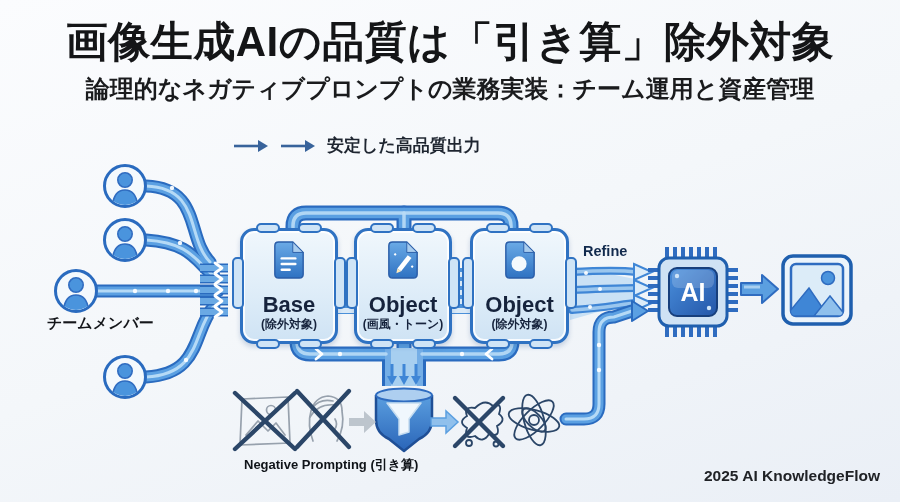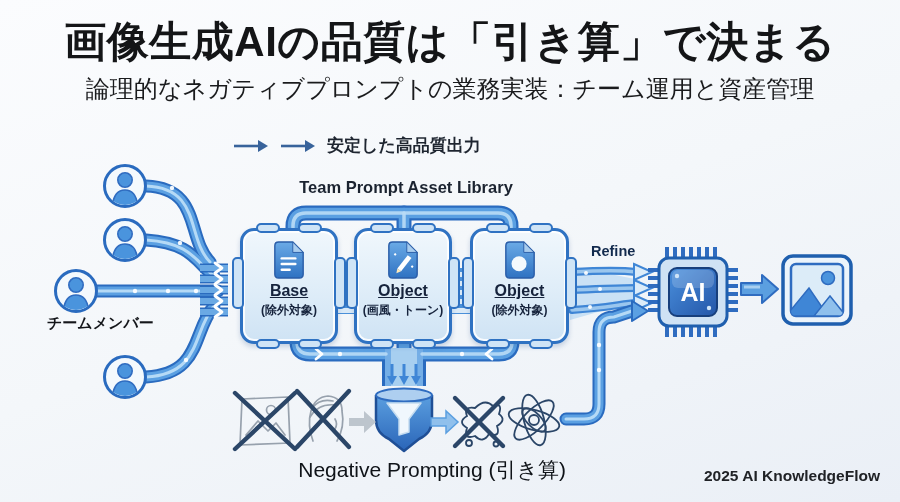--- a/index.html
+++ b/index.html
@@ -54,7 +54,7 @@
 
 <div class="canvas">
 
-  <div class="abs title">画像生成AIの品質は「引き算」で決まる</div>
+  <div class="abs title">画像生成AIの品質は「引き算」除外対象</div>
   <div class="abs subtitle">論理的なネガティブプロンプトの業務実装：チーム運用と資産管理</div>
 
   <div class="abs benefits">

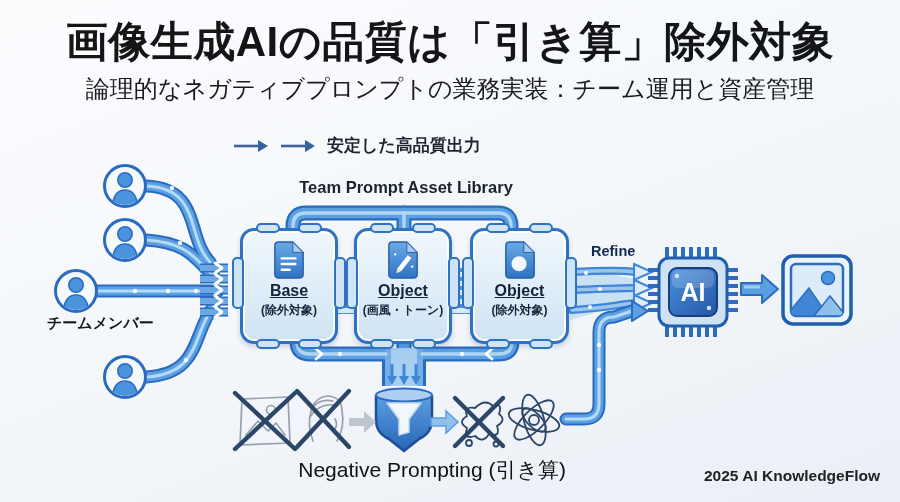--- a/index.html
+++ b/index.html
@@ -7,7 +7,7 @@
     background:linear-gradient(160deg,#fbfcfe 0%,#f4f7fa 50%,#eaeff6 100%);}
   .abs{position:absolute;}
   .title{top:14px;left:0;right:0;text-align:center;font-size:42px;font-weight:900;color:#141517;letter-spacing:0.5px;}
-  .subtitle{top:73px;left:0;right:0;text-align:center;font-size:24px;font-weight:400;color:#1a1b1d;}
+  .subtitle{top:73px;left:0;right:0;text-align:center;font-size:24px;font-weight:700;color:#1a1b1d;}
   .benefits{top:134px;left:233px;display:flex;align-items:center;gap:11px;}
   .benefit{font-size:17px;font-weight:800;color:#1e2530;white-space:nowrap;}
   .lib-title{top:178px;left:241px;width:330px;text-align:center;font-size:16.5px;font-weight:800;color:#1b2330;}

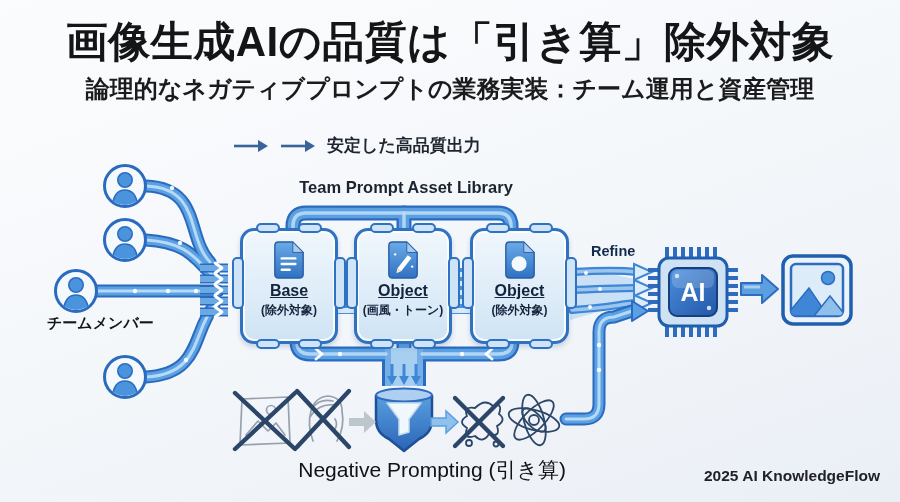--- a/index.html
+++ b/index.html
@@ -69,7 +69,6 @@
     <span class="benefit">安定した高品質出力</span>
   </div>
 
-  <div class="abs lib-title">Team Prompt Asset Library</div>
 
   <svg class="abs pipes" width="900" height="502" viewBox="0 0 900 502">
     <defs>

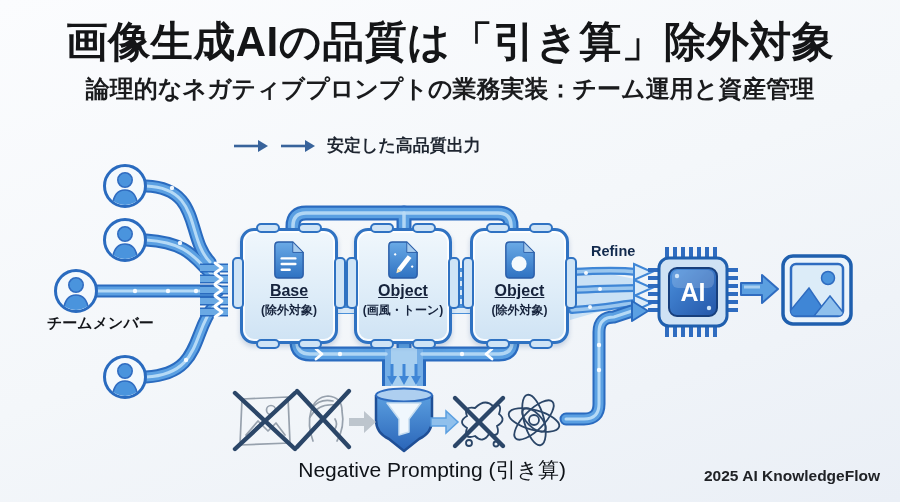--- a/index.html
+++ b/index.html
@@ -26,7 +26,7 @@
   .pipes{top:0;left:0;z-index:1;}
   .overlay{z-index:3;}
   .team-label{left:27px;top:314px;font-size:15px;font-weight:800;color:#14161a;margin-left:20px;}
-  .refine{left:583px;top:243px;font-size:14.5px;font-weight:800;color:#122a4d;margin-left:8px;}
+  .refine{left:583px;top:243px;font-size:14.5px;font-weight:800;color:#122a4d;}
   .neg-label{top:456px;left:244px;width:322px;text-align:right;font-size:21px;font-weight:400;color:#0f1318;}
   .footer{top:467px;right:20px;font-size:15.5px;font-weight:700;color:#202226;}
   

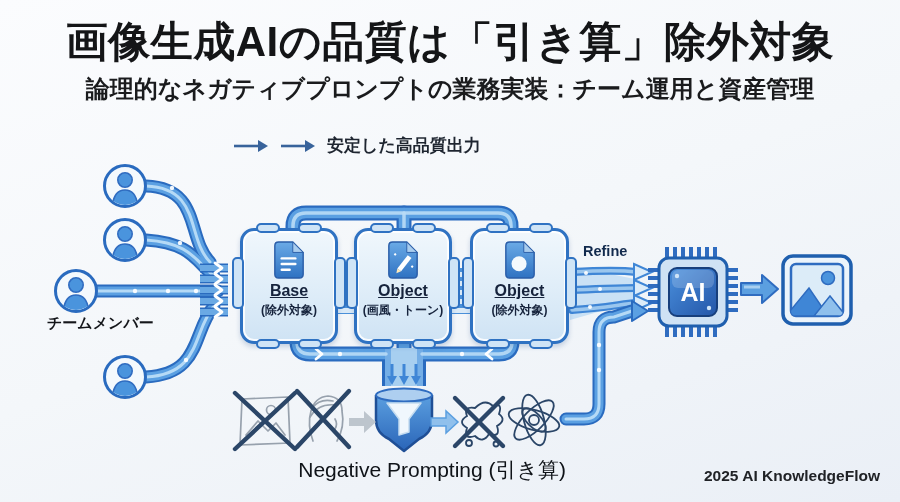--- a/index.html
+++ b/index.html
@@ -18,7 +18,7 @@
   .tab{position:absolute;background:#cfe4f6;border:2.5px solid #2f72c2;border-radius:5px;}
   .tab.side{width:8px;height:48px;top:26px;}
   .tab.tb{width:20px;height:6px;}
-  .card .name{font-size:16px;font-weight:800;color:#16233c;margin-top:0;line-height:22px;text-decoration:underline;}
+  .card .name{font-size:22px;font-weight:800;color:#16233c;margin-top:14px;line-height:22px;}
   .card .sub{font-size:12px;font-weight:700;color:#16233c;white-space:nowrap;}
   .card .icon-wrap{margin-top:9px;height:40px;display:flex;align-items:center;}
   .connector{top:268px;height:46px;z-index:1;

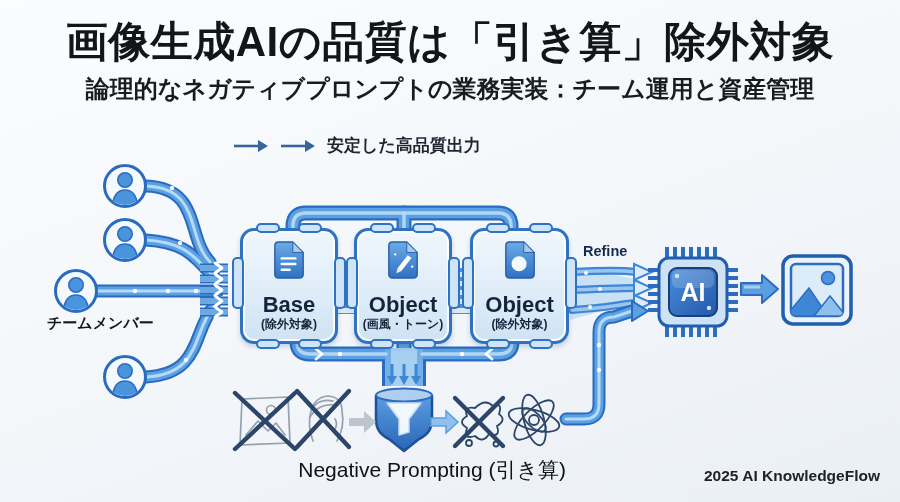--- a/index.html
+++ b/index.html
@@ -27,7 +27,7 @@
   .overlay{z-index:3;}
   .team-label{left:27px;top:314px;font-size:15px;font-weight:800;color:#14161a;margin-left:20px;}
   .refine{left:583px;top:243px;font-size:14.5px;font-weight:800;color:#122a4d;}
-  .neg-label{top:456px;left:244px;width:322px;text-align:right;font-size:21px;font-weight:400;color:#0f1318;}
+  .neg-label{top:456px;left:244px;width:322px;text-align:left;font-size:13px;font-weight:700;color:#0f1318;}
   .footer{top:467px;right:20px;font-size:15.5px;font-weight:700;color:#202226;}
   
   .s-out{stroke:#2a6bbf;stroke-width:15;fill:none;stroke-linecap:round;stroke-linejoin:round;}

